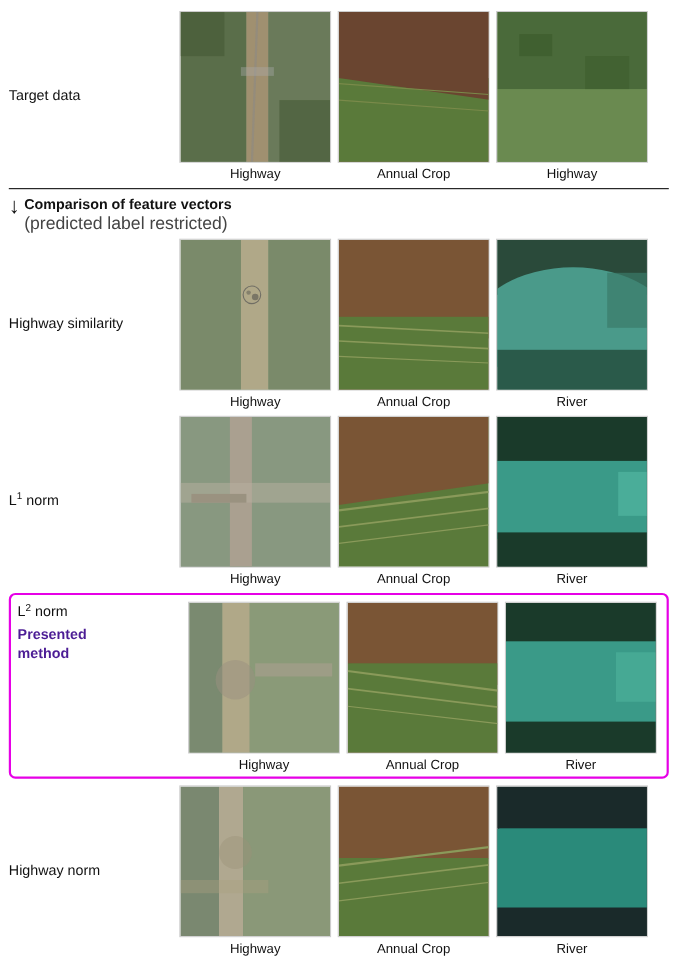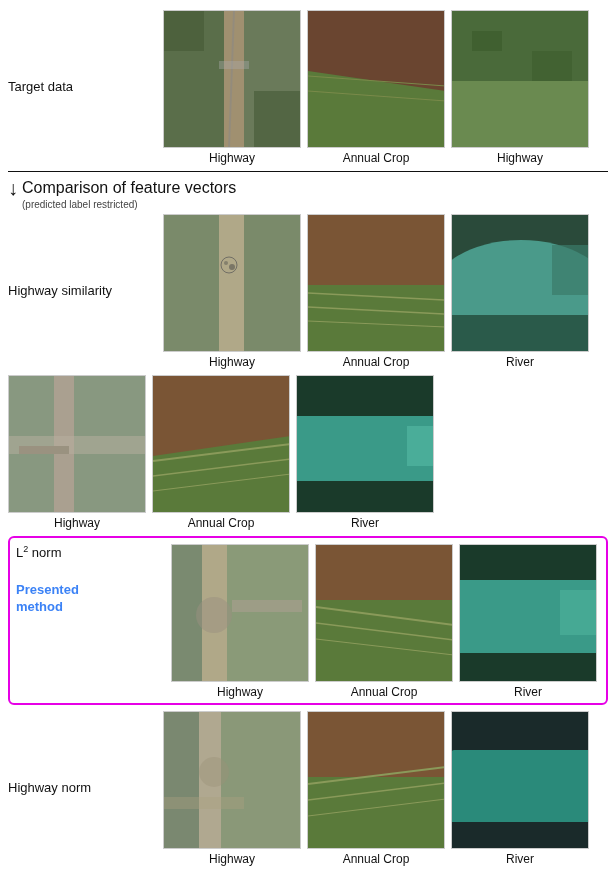--- a/index.html
+++ b/index.html
@@ -88,8 +88,8 @@
     }
 
     .section-header-text {
-      font-size: 16px;
-      font-weight: normal;
+      font-size: 13px;
+      font-weight: bold;
       line-height: 1.3;
     }
 

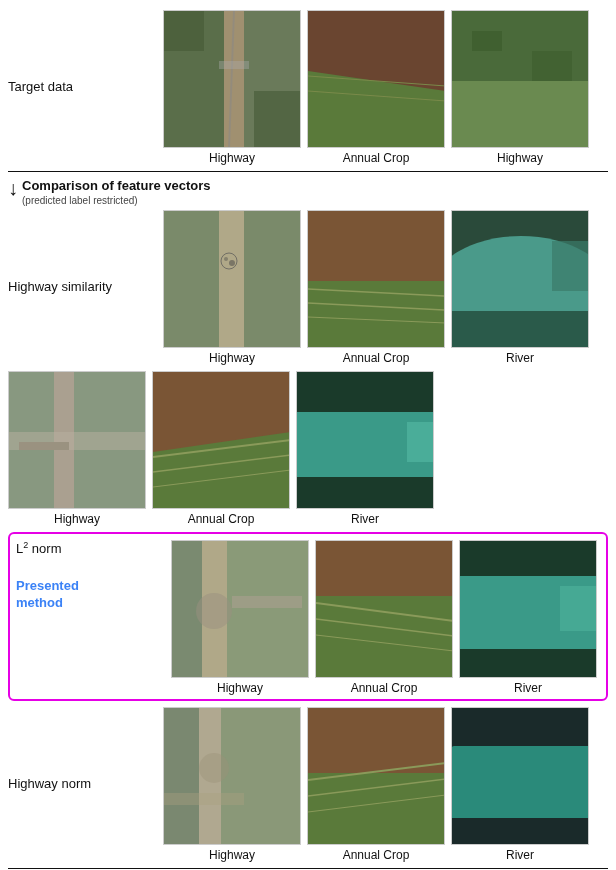--- a/index.html
+++ b/index.html
@@ -94,7 +94,7 @@
     }
 
     .section-header-subtext {
-      font-size: 10px;
+      font-size: 16px;
       color: #444;
       font-weight: normal;
     }

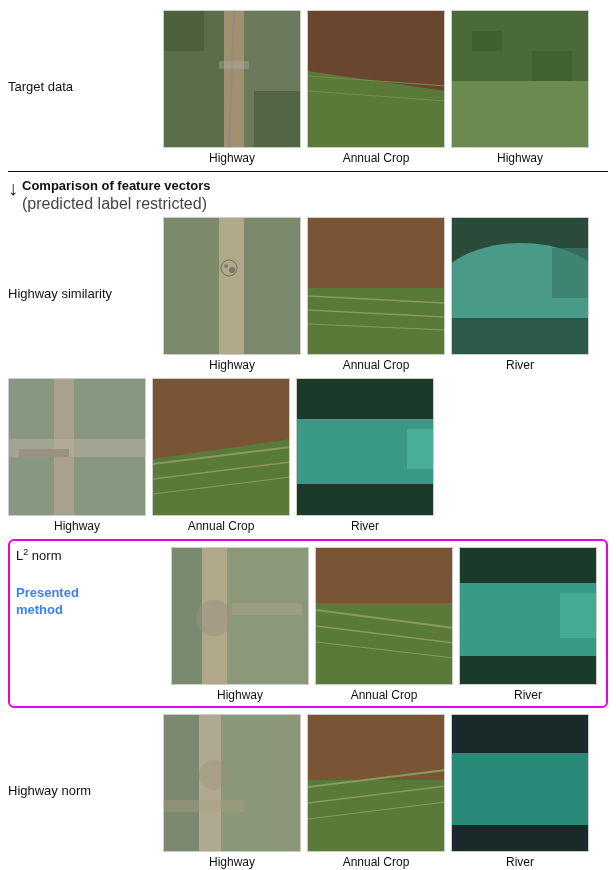--- a/index.html
+++ b/index.html
@@ -239,6 +239,9 @@
   </div>
 
   <div class="row">
+    <div class="row-label">
+      L<sup class="superscript">1</sup> norm
+    </div>
     <div class="images-group">
 
       <div class="image-cell">

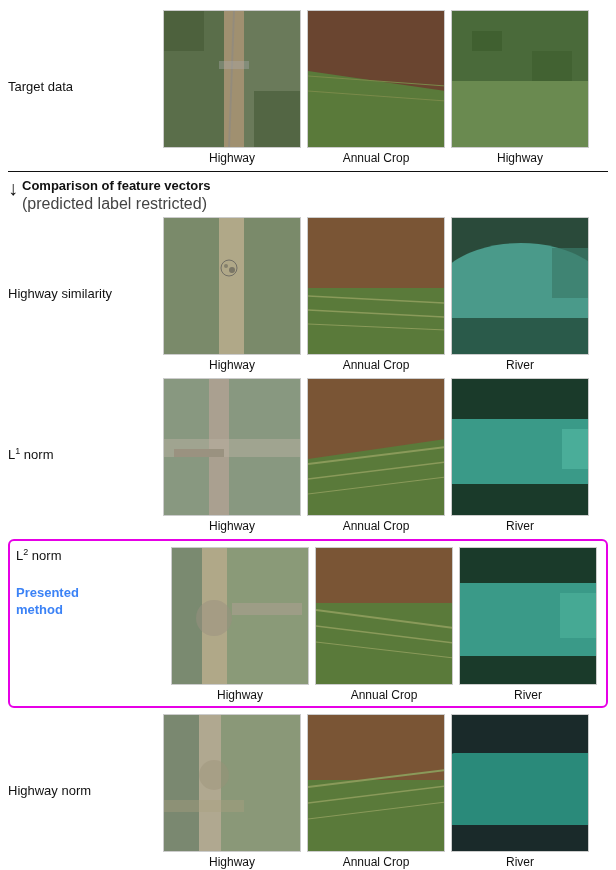--- a/index.html
+++ b/index.html
@@ -289,7 +289,7 @@
   <div class="highlight-box">
     <div class="row-label">
       <div>L<sup class="superscript">2</sup> norm</div>
-      <div class="method-name" style="color:#3b82f6; font-weight:bold; margin-top:20px;">Presented<br>method</div>
+      <div class="method-name" style="color:#4c1d95; font-weight:bold; margin-top:4px;">Presented<br>method</div>
     </div>
     <div class="images-group">
 

